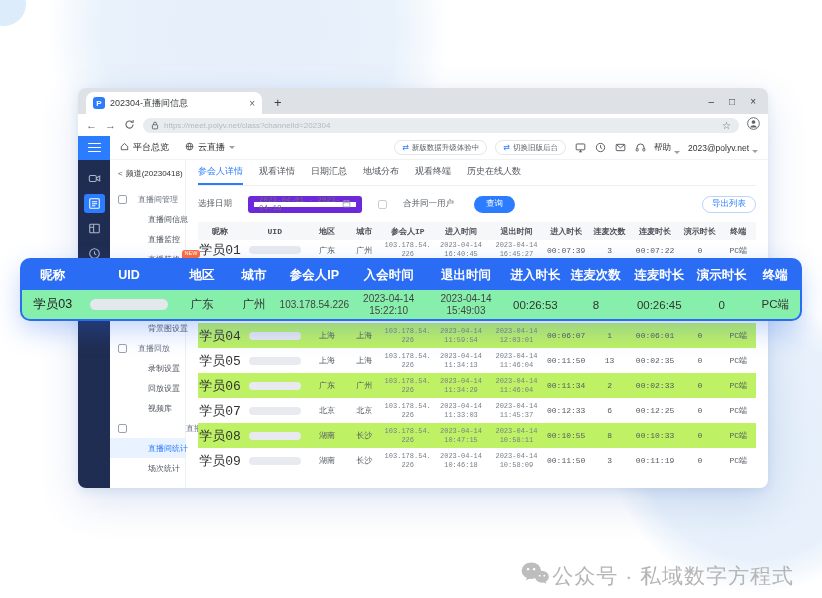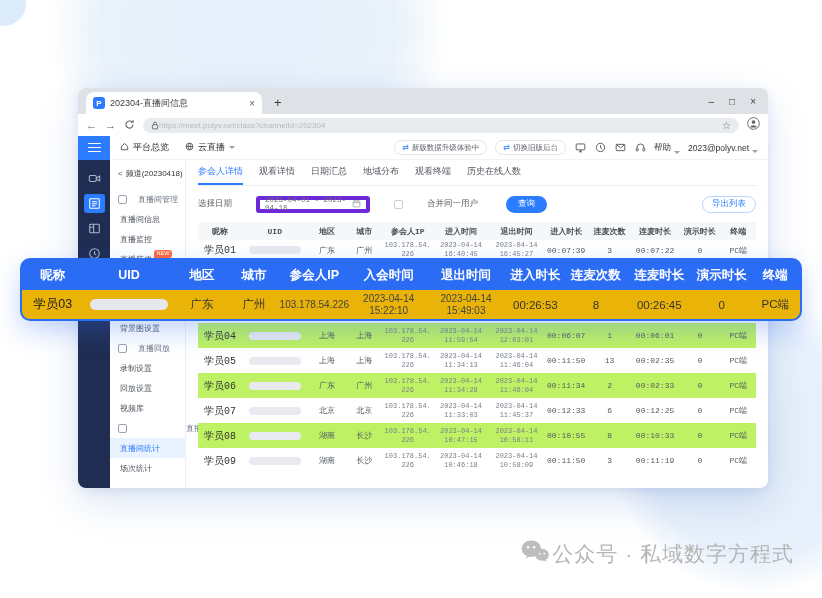--- a/index.html
+++ b/index.html
@@ -35,7 +35,7 @@
   .urlrow { height:22px; display:flex; align-items:center; padding:0 8px; gap:8px; background:#fff; }
   .navic { color:#5f6368; font-size:11px; line-height:1; }
   .urlpill { flex:1; height:15px; background:#e9ecef; border-radius:8px;
-    display:flex; align-items:center; padding:0 8px; }
+    display:flex; align-items:center; padding:0 8px; gap:5px; }
   .url-text { font-size:8px; color:#b4b9c2; flex:1; white-space:nowrap; overflow:hidden; }
   .star { color:#5f6368; font-size:10px; }
 

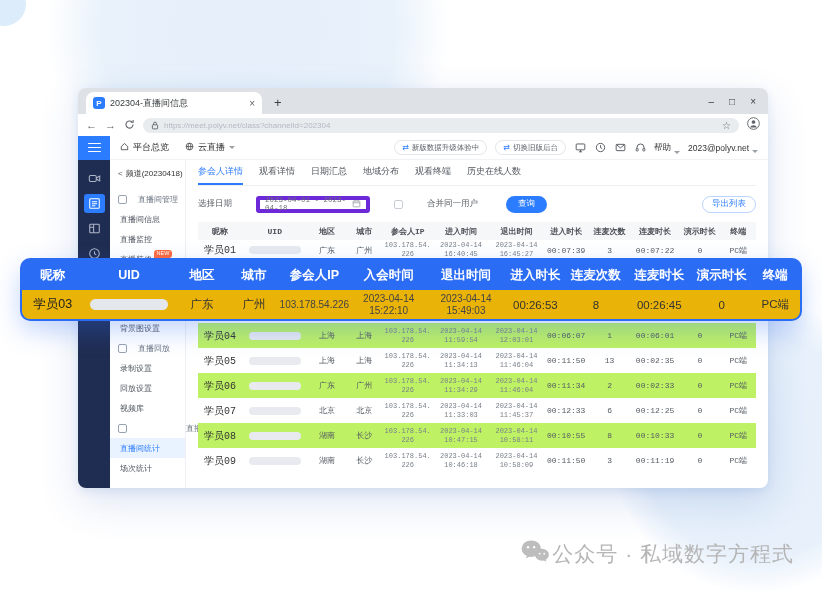--- a/index.html
+++ b/index.html
@@ -83,7 +83,7 @@
     border-bottom:2px solid transparent; white-space:nowrap; }
   .tab-item.active { color:#2b7cff; border-bottom-color:#2b7cff; }
 
-  .filterrow { height:36px; display:flex; align-items:center; gap:24px; }
+  .filterrow { height:36px; display:flex; align-items:center; gap:16px; }
   .flabel { font-size:8.5px; color:#5a6066; white-space:nowrap; }
   .datebox { width:114px; height:17px; border:4px solid #6d28d9; border-radius:3px; display:flex;
     align-items:center; justify-content:space-between; padding:0 5px; font-size:7.5px; color:#6a7076; }

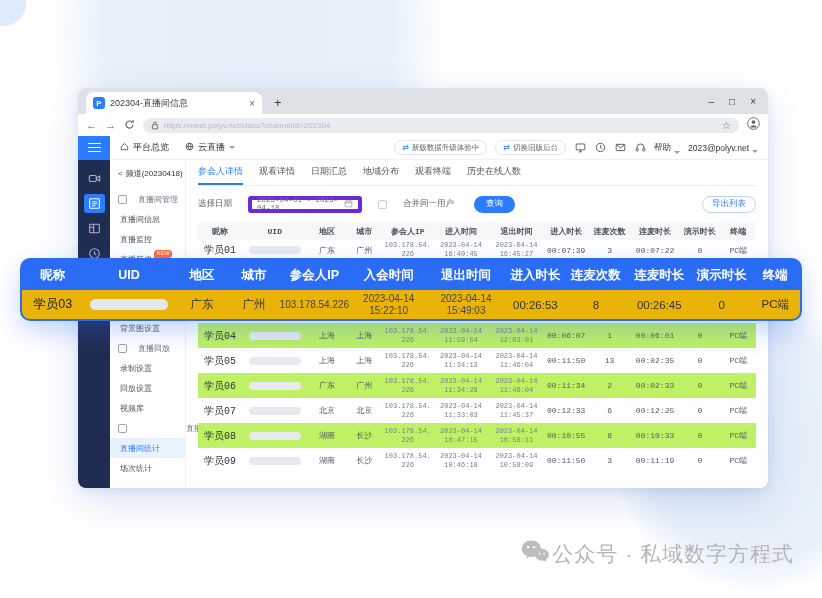--- a/index.html
+++ b/index.html
@@ -85,7 +85,7 @@
 
   .filterrow { height:36px; display:flex; align-items:center; gap:16px; }
   .flabel { font-size:8.5px; color:#5a6066; white-space:nowrap; }
-  .datebox { width:114px; height:17px; border:4px solid #6d28d9; border-radius:3px; display:flex;
+  .datebox { width:114px; height:17px; border:6px solid #6d28d9; border-radius:3px; display:flex;
     align-items:center; justify-content:space-between; padding:0 5px; font-size:7.5px; color:#6a7076; }
   .chk { width:9px; height:9px; border:1px solid #c9ced6; border-radius:2px; background:#fff; flex:0 0 auto; }
   .btn-primary { background:#2b7cff; color:#fff; font-size:8.5px; height:17px; padding:0 12px;

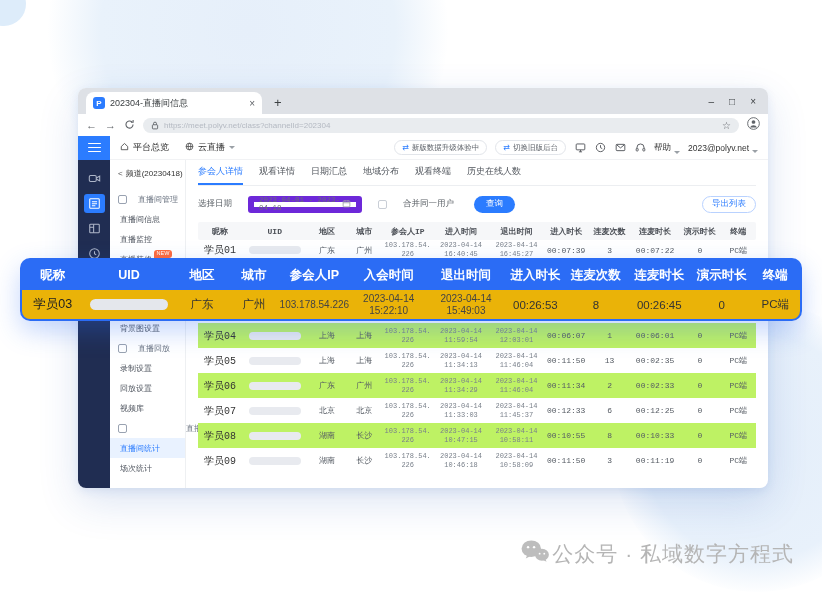--- a/index.html
+++ b/index.html
@@ -70,7 +70,7 @@
   .nav-group { height:20px; display:flex; align-items:center; gap:11px; padding-left:8px;
     color:#6a7380; font-size:8px; white-space:nowrap; }
   .g-ic { width:9px; height:9px; border:1px solid #99a2b1; border-radius:2px; flex:0 0 auto; }
-  .nav-item { height:20px; display:flex; align-items:center; padding-left:10px; color:#4e545e;
+  .nav-item { height:20px; display:flex; align-items:center; padding-left:38px; color:#4e545e;
     font-size:8px; position:relative; white-space:nowrap; }
   .nav-item.active { background:#e9f2ff; color:#2b7cff; }
   .badge-new { background:#ff6a3b; color:#fff; font-size:5.5px; line-height:1;

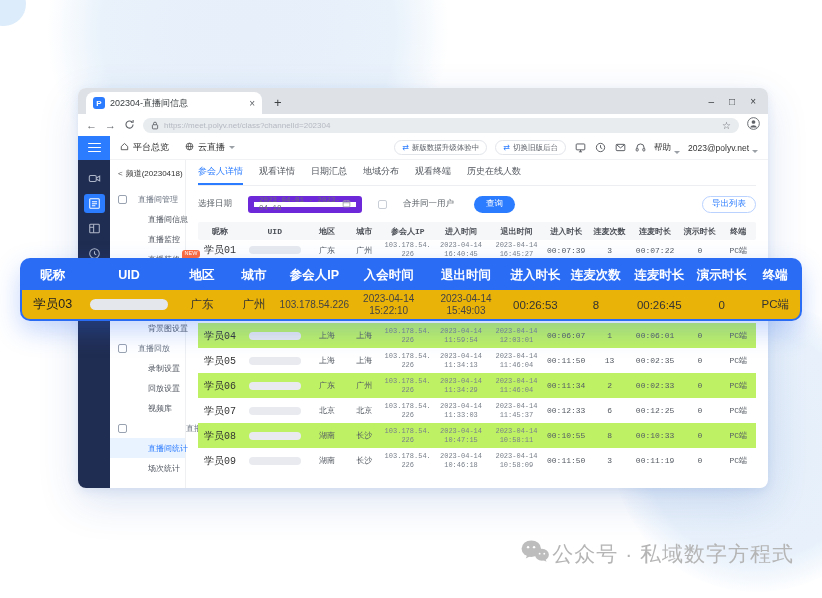--- a/index.html
+++ b/index.html
@@ -101,7 +101,7 @@
   .trow.top { height:20px; }
   .trow.shade { background:#bef264; }
   .td { font-size:8px; color:#555b63; text-align:center; }
-  .td.name { font-size:10px; color:#333; }
+  .td.name { font-size:13px; color:#333; }
   .td.small { font-size:7px; color:#7a818b; line-height:1.25; }
   .td .ip { word-break:break-all; display:inline-block; max-width:50px; }
   .uid-pill { width:52px; height:8px; background:#e8eaef; border-radius:4px; margin:0 auto; }

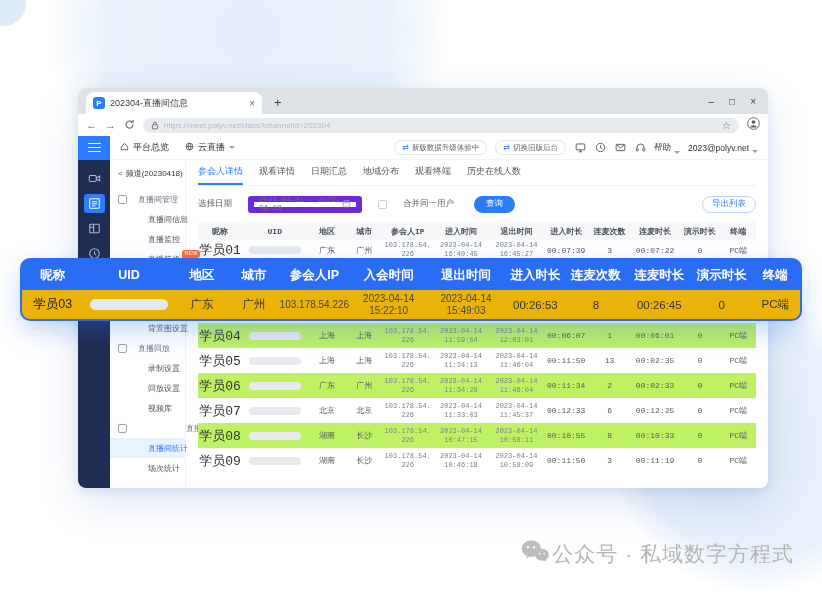--- a/index.html
+++ b/index.html
@@ -114,7 +114,7 @@
   .ov-head { display:grid; grid-template-columns:var(--cols); height:32px; background:#2b6cf5;
     border-radius:10px 10px 0 0; align-items:center; border:2px solid #2b6cf5; border-bottom:none; }
   .ov-th { color:#fff; font-size:12.5px; font-weight:bold; text-align:center; white-space:nowrap; }
-  .ov-body { display:grid; grid-template-columns:var(--cols); height:31px; background:#eab308;
+  .ov-body { display:grid; grid-template-columns:var(--cols); height:31px; background:#86efac;
     border-radius:0 0 10px 10px; align-items:center; border:2px solid #2b6cf5; border-top:none; }
   .ov-td { font-size:11.5px; color:#333; text-align:center; }
   .ov-td.name { font-size:12.5px; color:#222; }

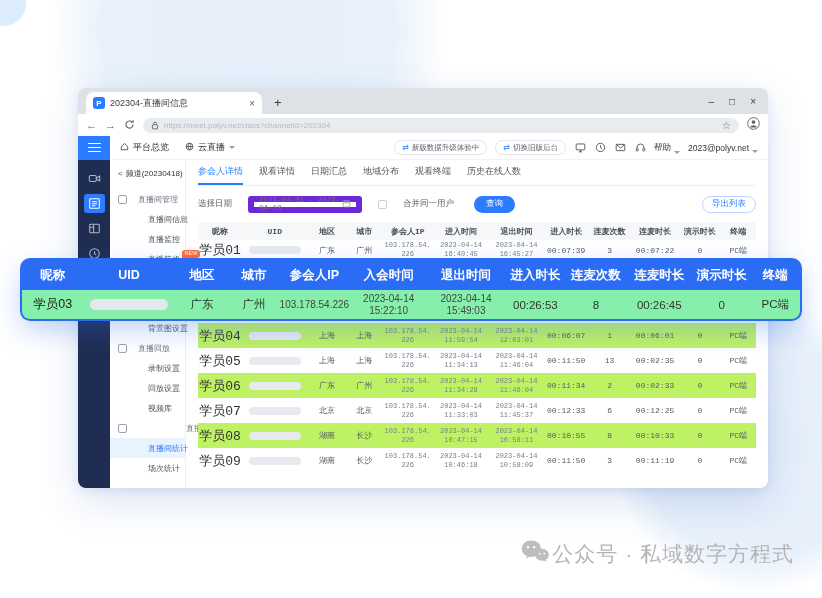--- a/index.html
+++ b/index.html
@@ -122,7 +122,7 @@
   .ov-td .ip { word-break:break-all; display:inline-block; max-width:74px; }
   .ov-uid { width:78px; height:11px; background:#e4e7ec; border-radius:6px; margin:0 auto; }
 
-  .watermark { position:absolute; right:28px; bottom:29px; display:flex; align-items:center;
+  .watermark { position:absolute; right:28px; bottom:7px; display:flex; align-items:center;
     gap:2px; color:#b5b5b5; font-size:21px; letter-spacing:1px; z-index:3; }
 </style>
 </head>

